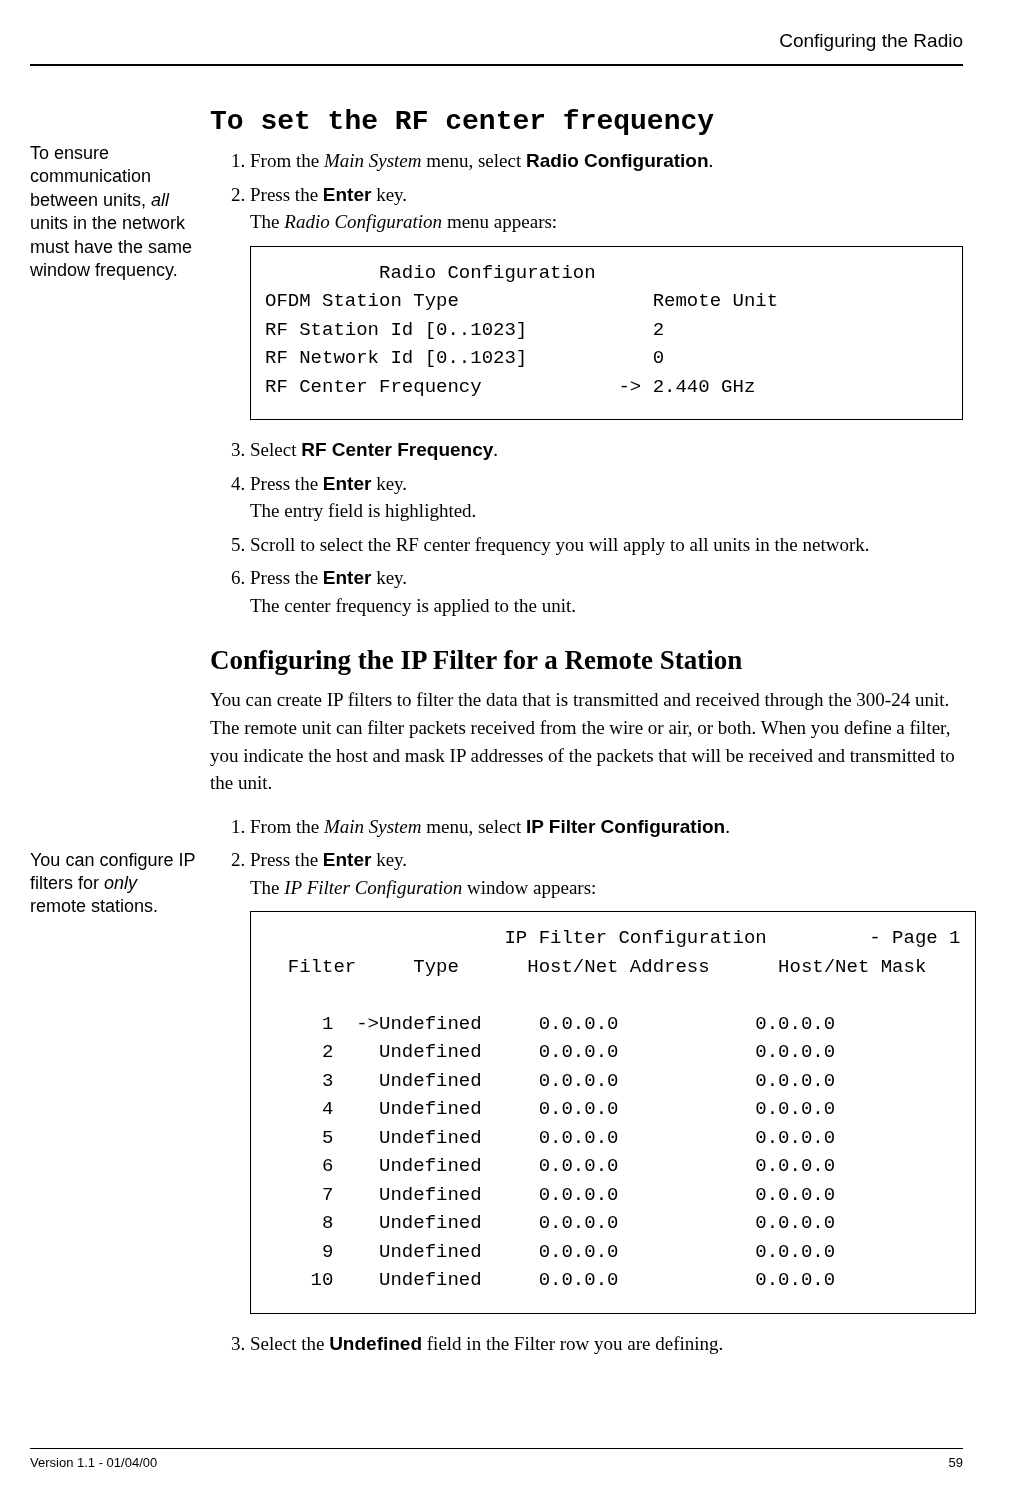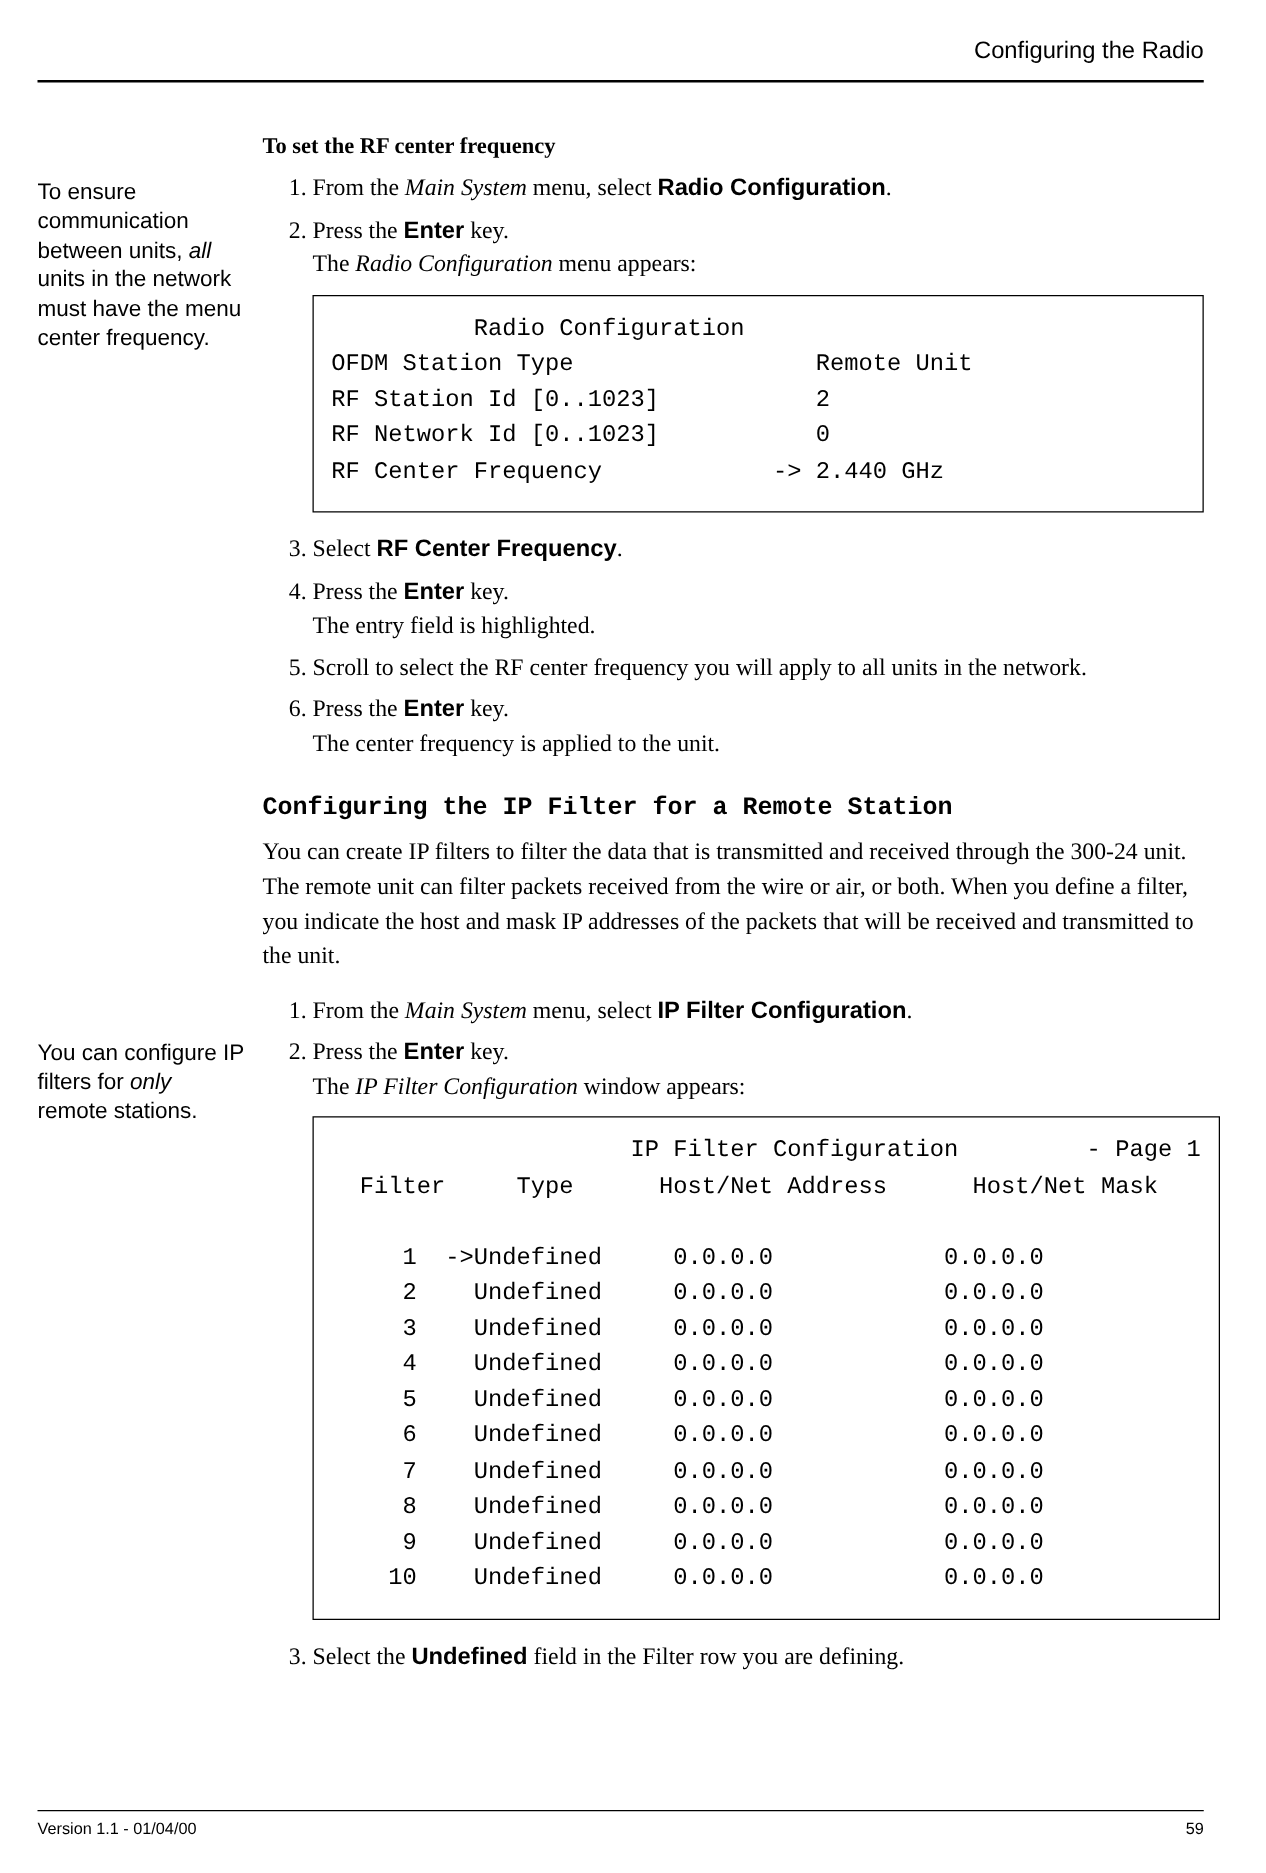--- a/index.html
+++ b/index.html
@@ -47,9 +47,9 @@
   }
   .margin-note .ital { font-style: italic; }
   h3.sans {
-    font-family: Liberation Serif, serif;
+    font-family: Liberation Mono, monospace;
     font-weight: bold;
-    font-size: 18px;
+    font-size: 28px;
     margin: 0 0 10px 0;
   }
   h2.sans {

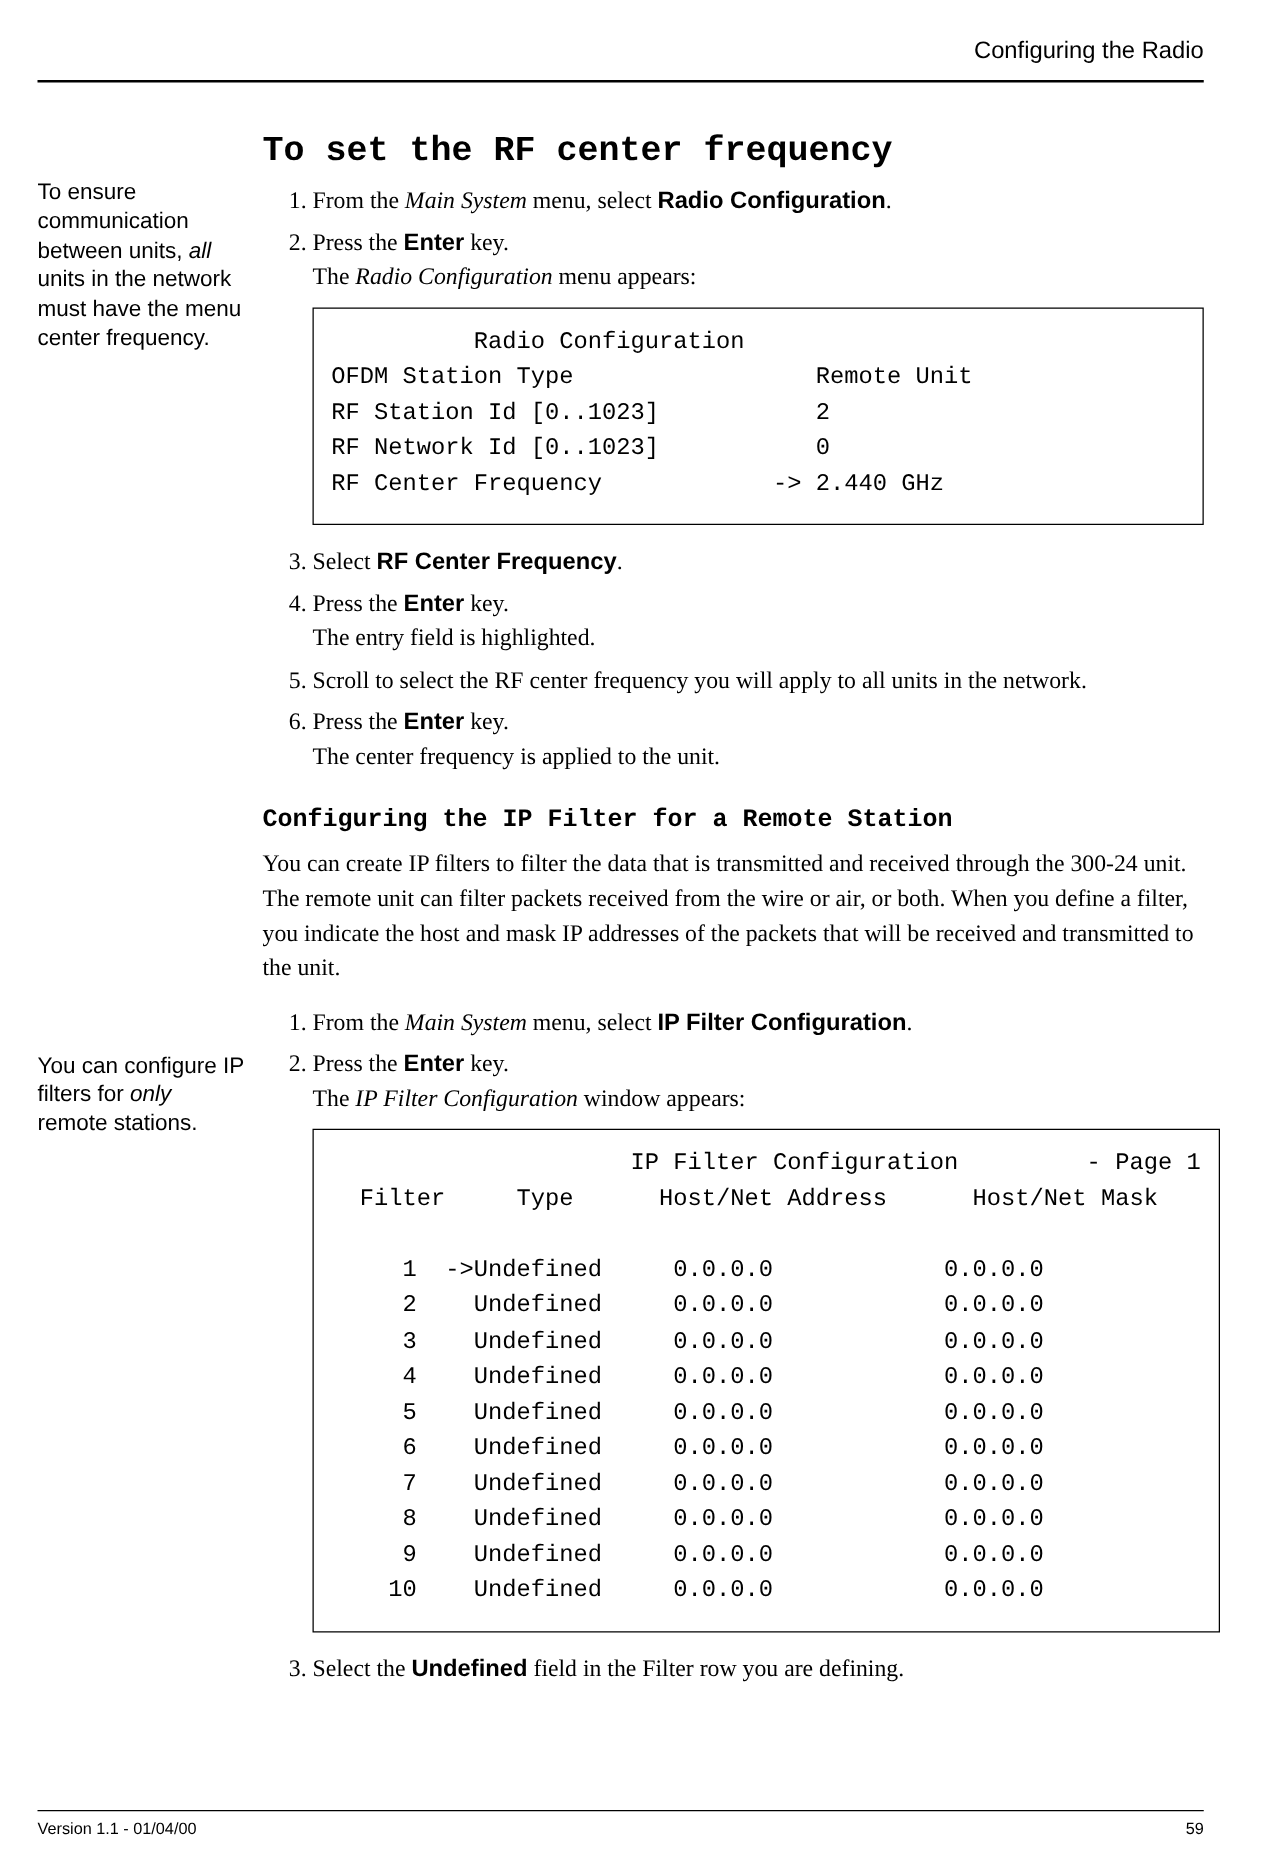--- a/index.html
+++ b/index.html
@@ -109,7 +109,7 @@
   <div class="content-area">
     <div class="margin-col">
       <div class="margin-note" style="margin-top:36px;">
-        <span>To ensure communication between units, </span><span class="ital">all</span><span> units in the network must have the menu center frequency.</span>
+        <span>To ensure communication between units, </span><span class="ital">all</span><span> units in the network must have the same window frequency.</span>
       </div>
     </div>
     <div class="body-col">

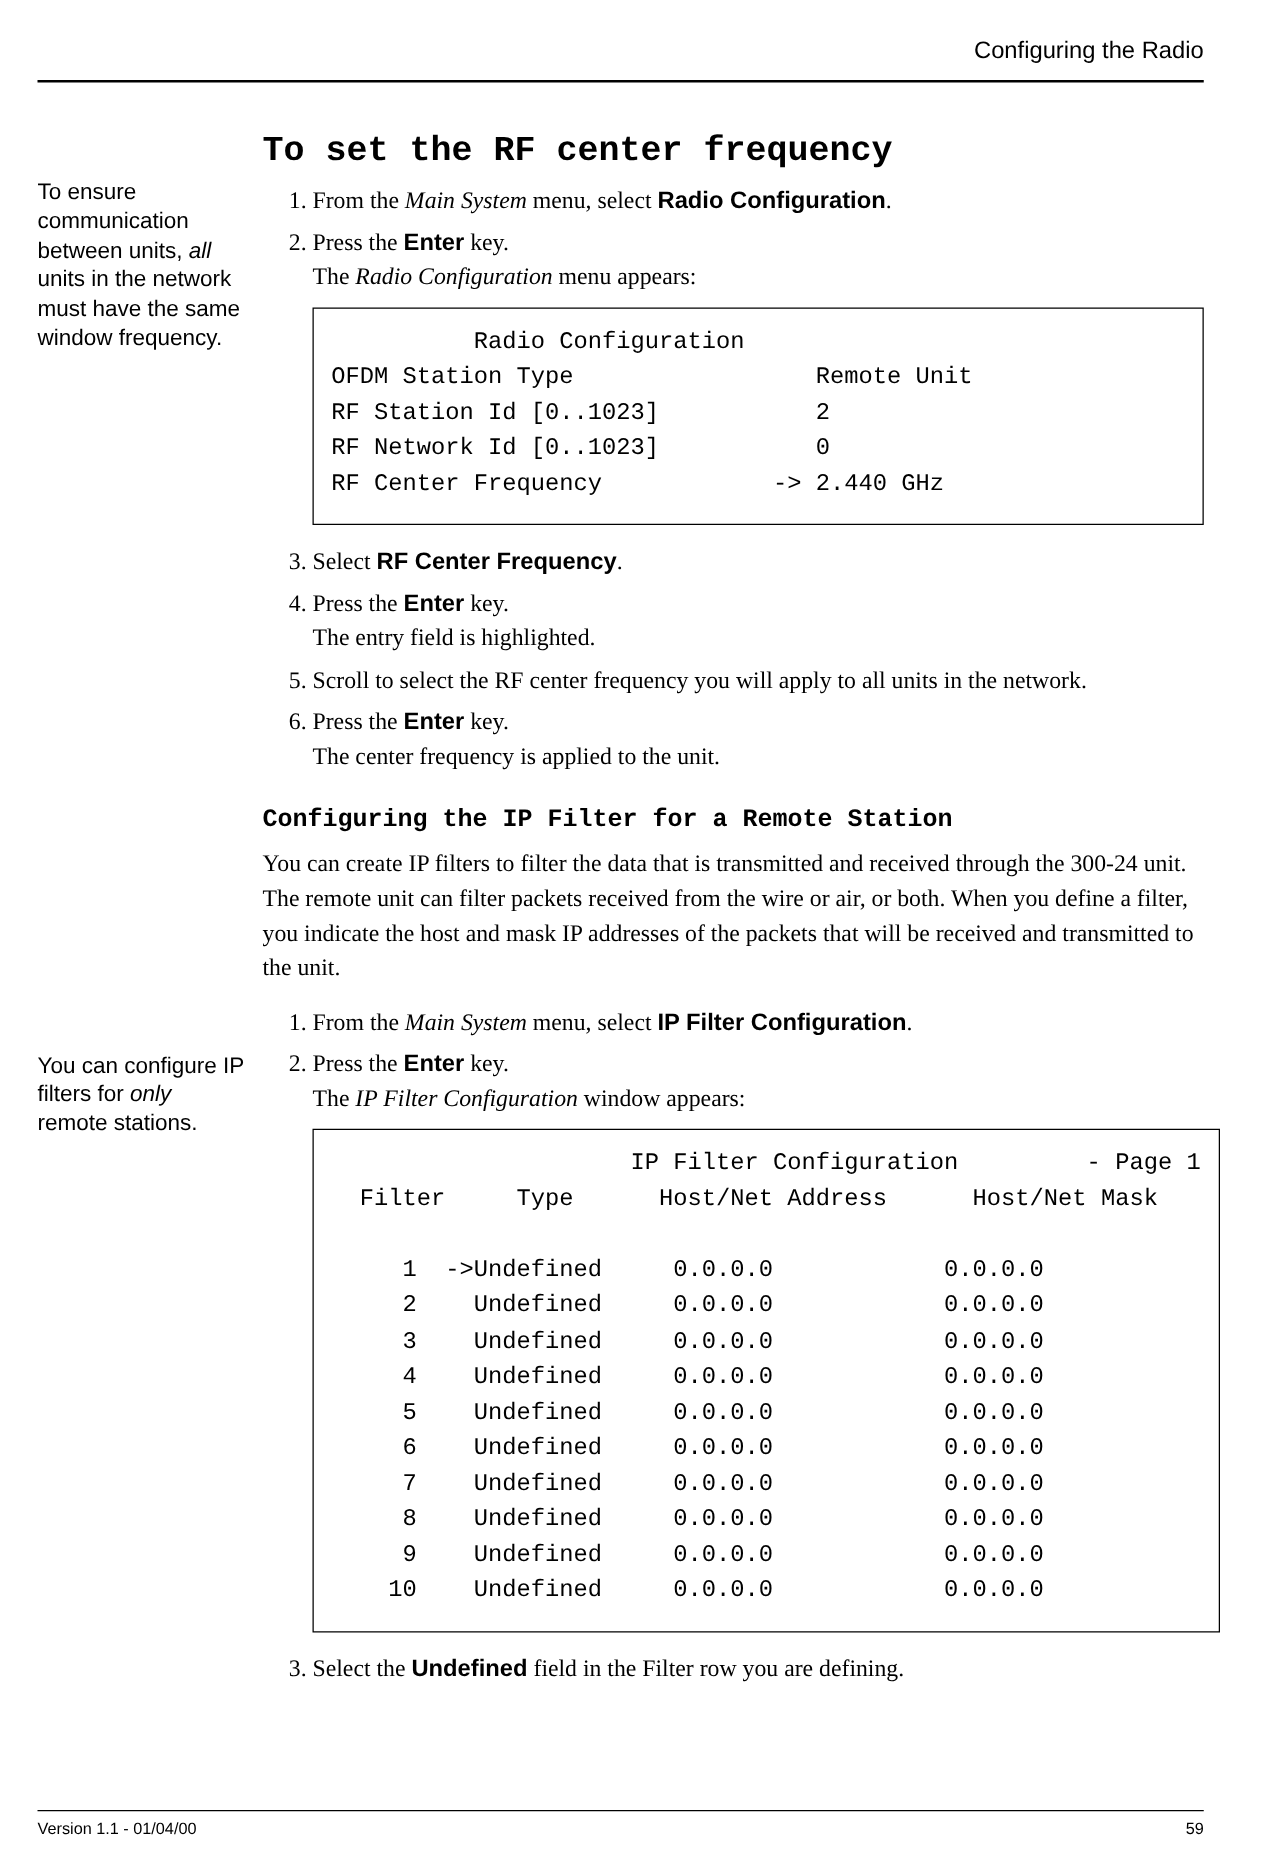--- a/index.html
+++ b/index.html
@@ -53,9 +53,9 @@
     margin: 0 0 10px 0;
   }
   h2.sans {
-    font-family: Liberation Mono, monospace;
+    font-family: Liberation Serif, serif;
     font-weight: bold;
-    font-size: 20px;
+    font-size: 27px;
     margin: 26px 0 10px 0;
   }
   ol.steps {

